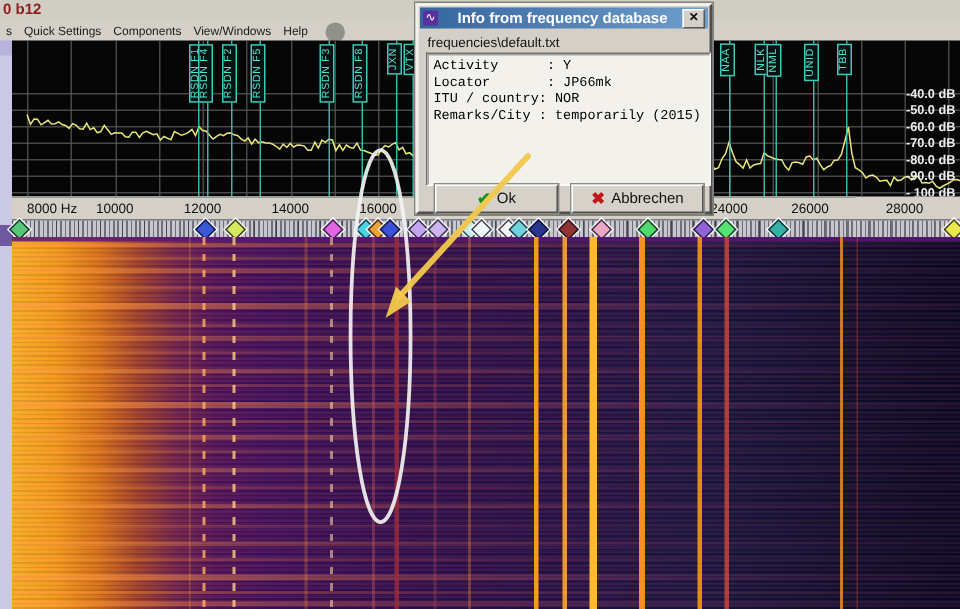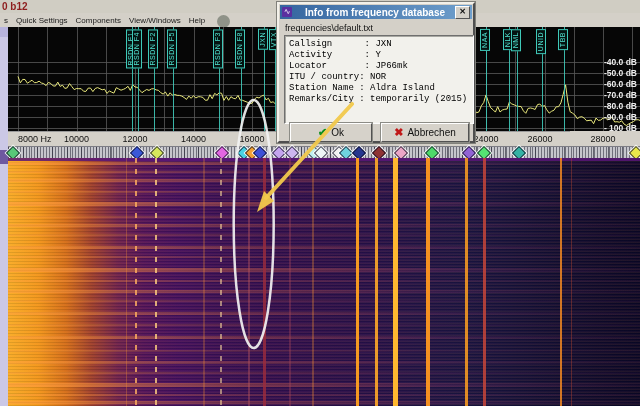--- a/index.html
+++ b/index.html
@@ -271,7 +271,6 @@
   </div>
   <div class="dlg-path">frequencies\default.txt</div>
   <div class="dlg-panel" id="infopanel">
-      <div>Callsign      : JXN</div>
       <div>Activity      : Y</div>
       <div>Locator       : JP66mk</div>
       <div>ITU / country: NOR</div>

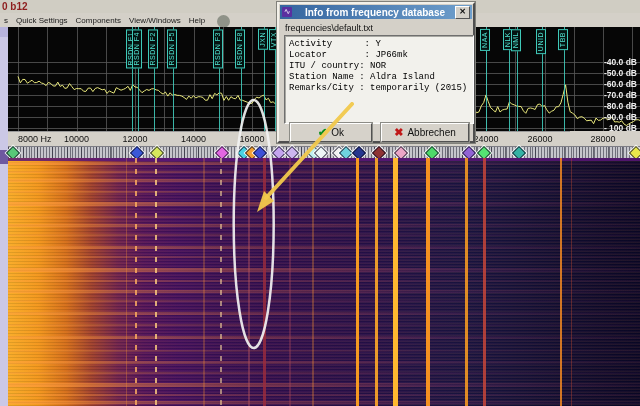--- a/index.html
+++ b/index.html
@@ -274,7 +274,6 @@
       <div>Activity      : Y</div>
       <div>Locator       : JP66mk</div>
       <div>ITU / country: NOR</div>
-      <div>Station Name : Aldra Island</div>
       <div>Remarks/City : temporarily (2015)</div>
     </div>
   <div class="dlg-btn btn-ok">

